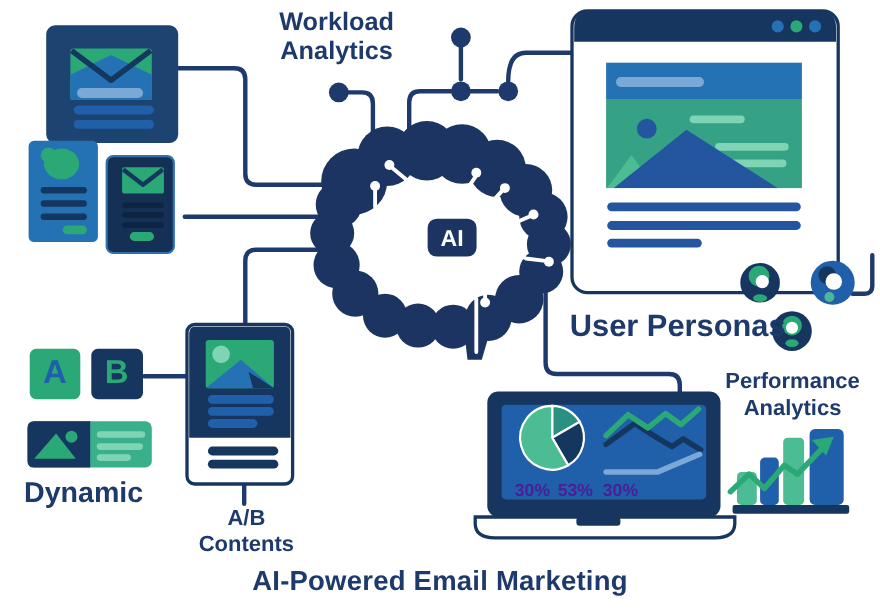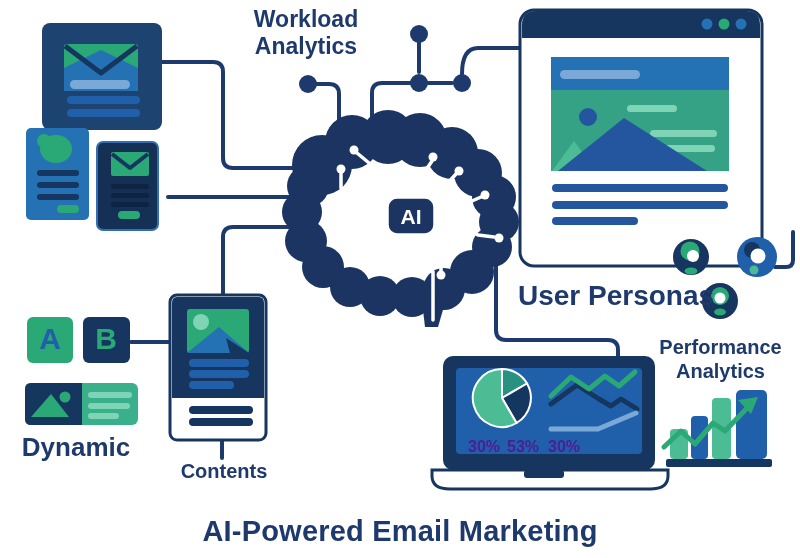--- a/index.html
+++ b/index.html
@@ -252,6 +252,7 @@
 </div>
 
 <div class="lbl ab-label">
+  <div>A/B</div>
   <div>Contents</div>
 </div>
 

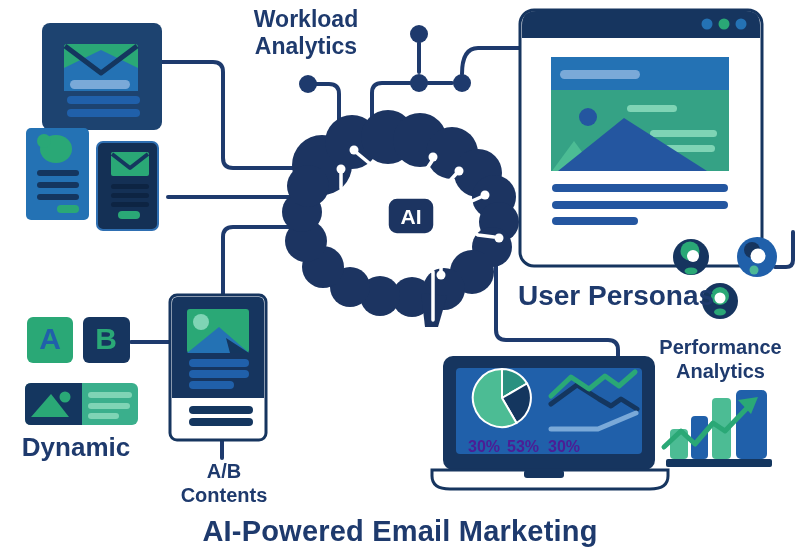--- a/index.html
+++ b/index.html
@@ -14,7 +14,7 @@
   .pa-label{left:638px;top:336px;width:165px;font-size:20px;}
   .dc-label{left:10px;top:432px;width:132px;font-size:26px;}
   .ab-label{left:178px;top:460px;width:92px;font-size:20px;}
-  .main-title{left:0;top:514px;width:800px;font-size:29px;letter-spacing:.2px;}
+  .main-title{left:0;top:514px;width:800px;font-size:25px;letter-spacing:.2px;}
   .blk-letter{position:absolute;width:46px;height:46px;display:flex;align-items:center;
               justify-content:center;font-size:30px;font-weight:bold;}
   .letter-a{left:27px;top:316px;color:#2060aa;}

